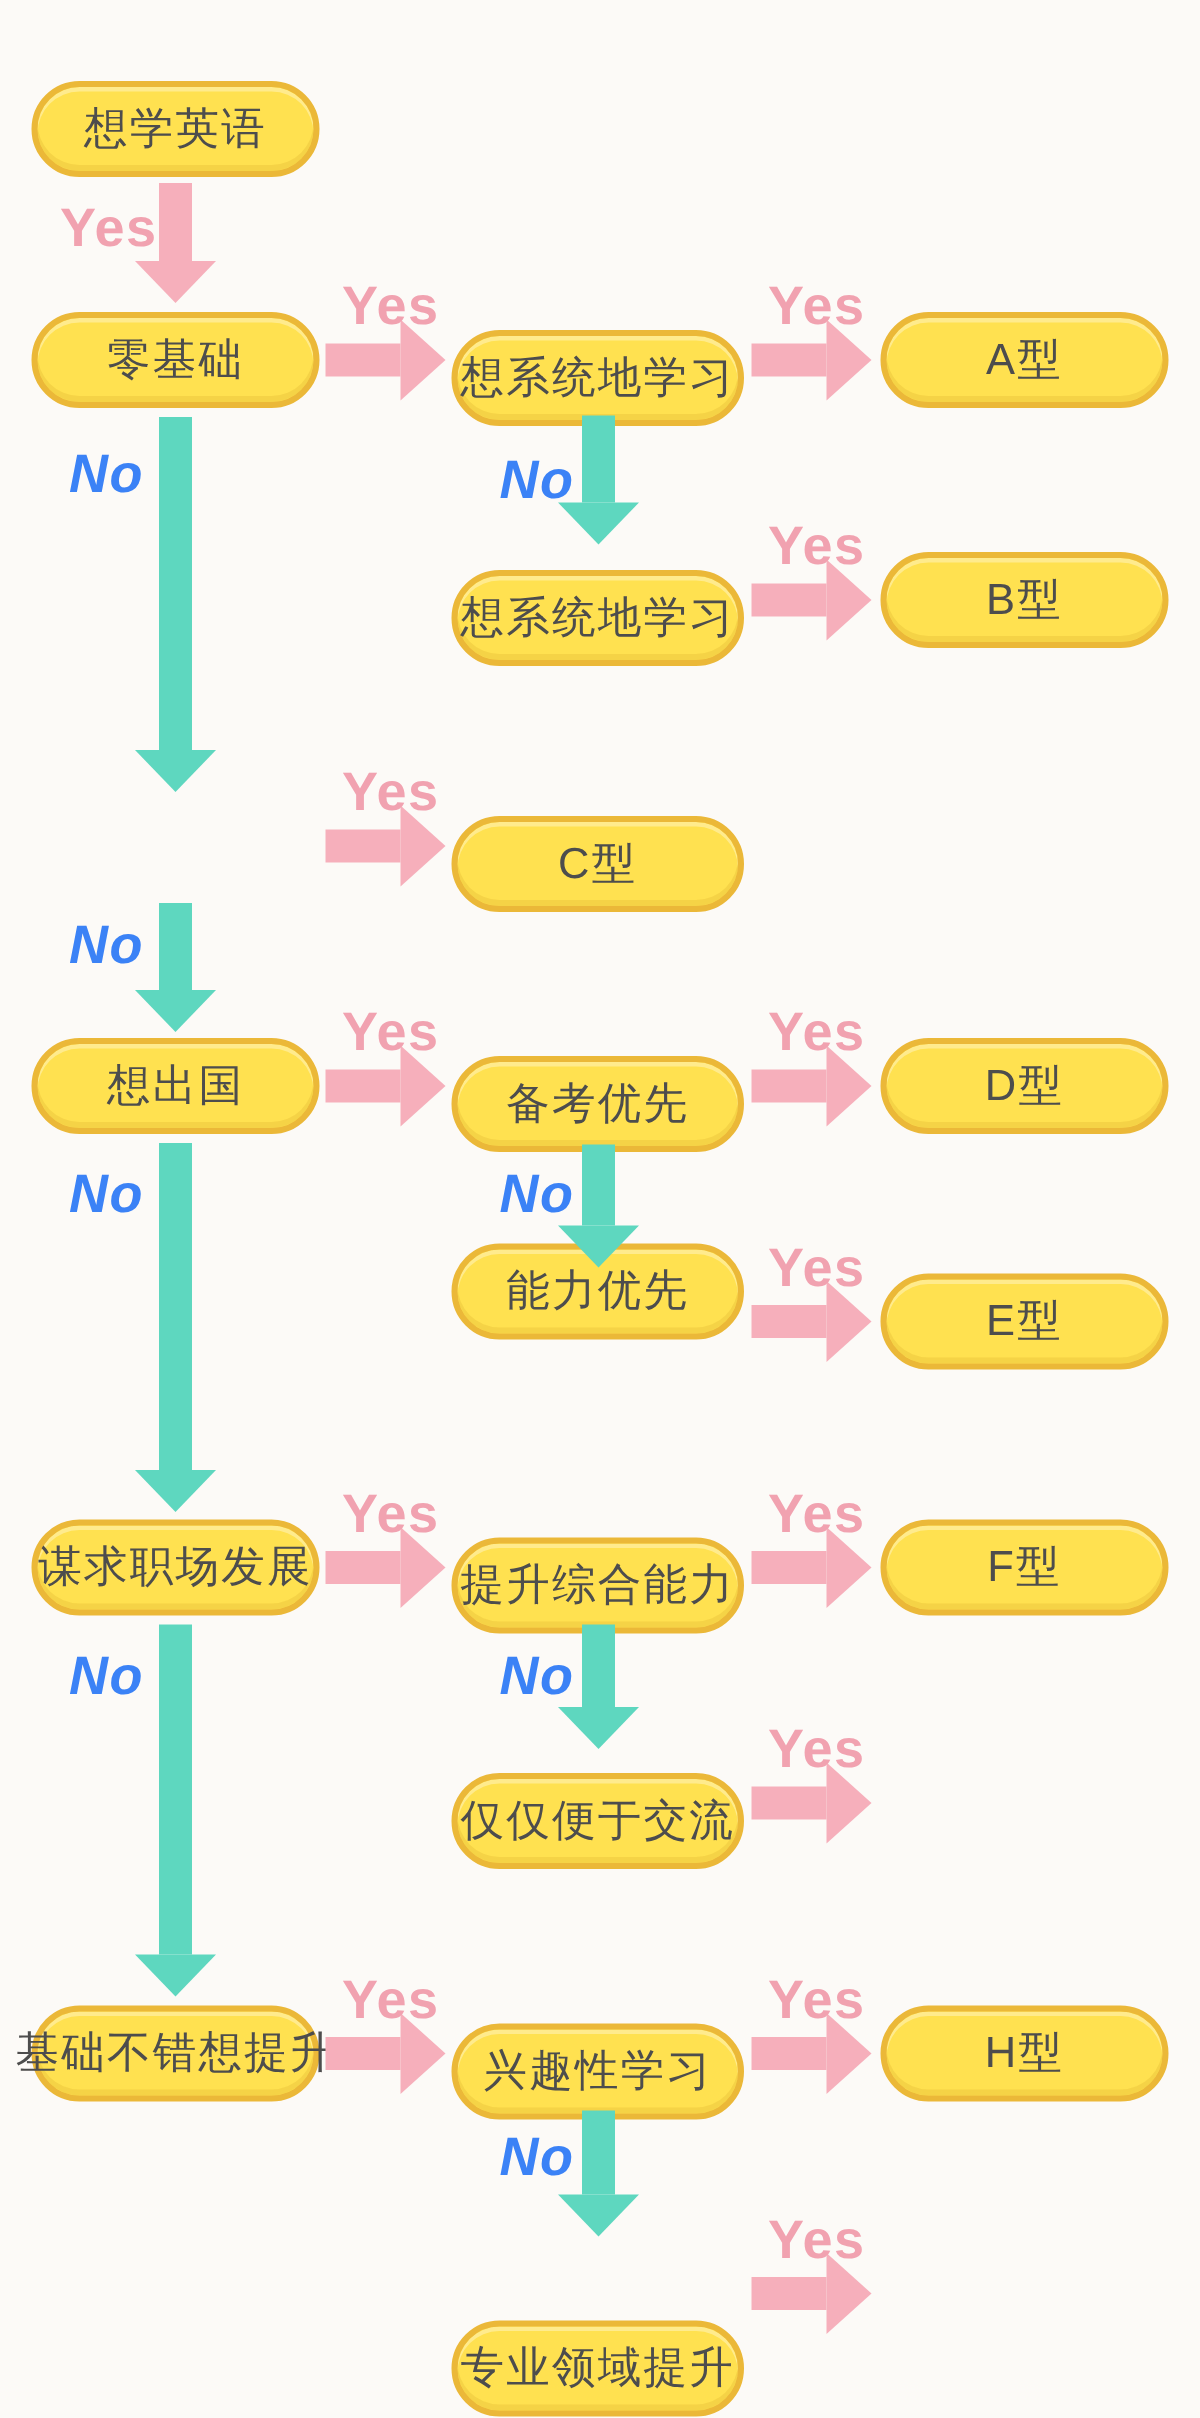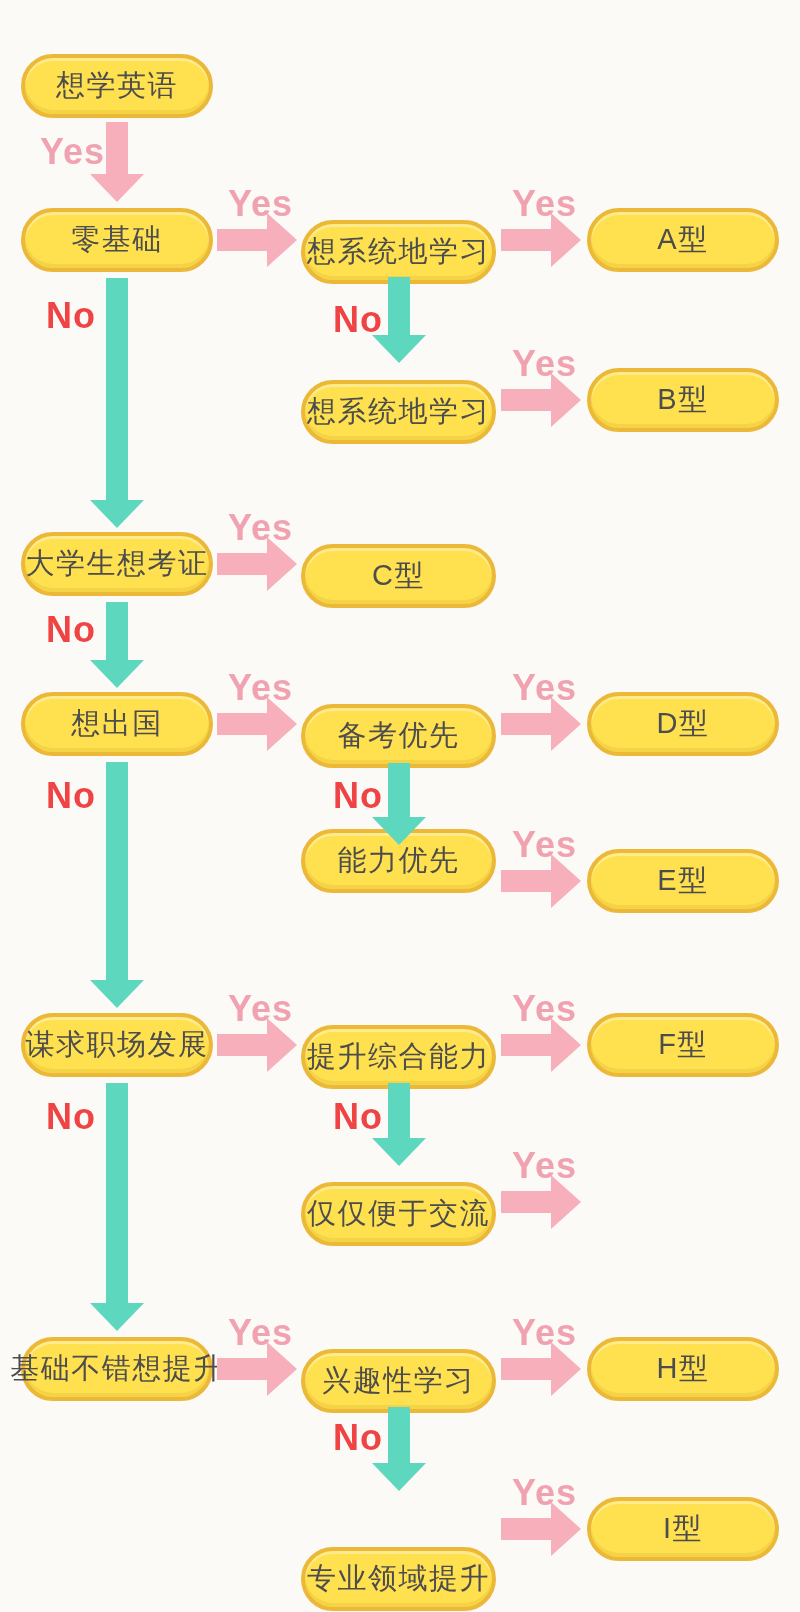--- a/index.html
+++ b/index.html
@@ -48,7 +48,7 @@
 
   .lbl{position:absolute;font-size:36px;font-weight:700;line-height:1;letter-spacing:1px;}
   .lbl.yes{color:#F1A2B0;}
-  .lbl.no{color:#ef4444;}
+  .lbl.no{color:#3b82f6;font-style:italic;}
 </style>
 </head>
 <body>

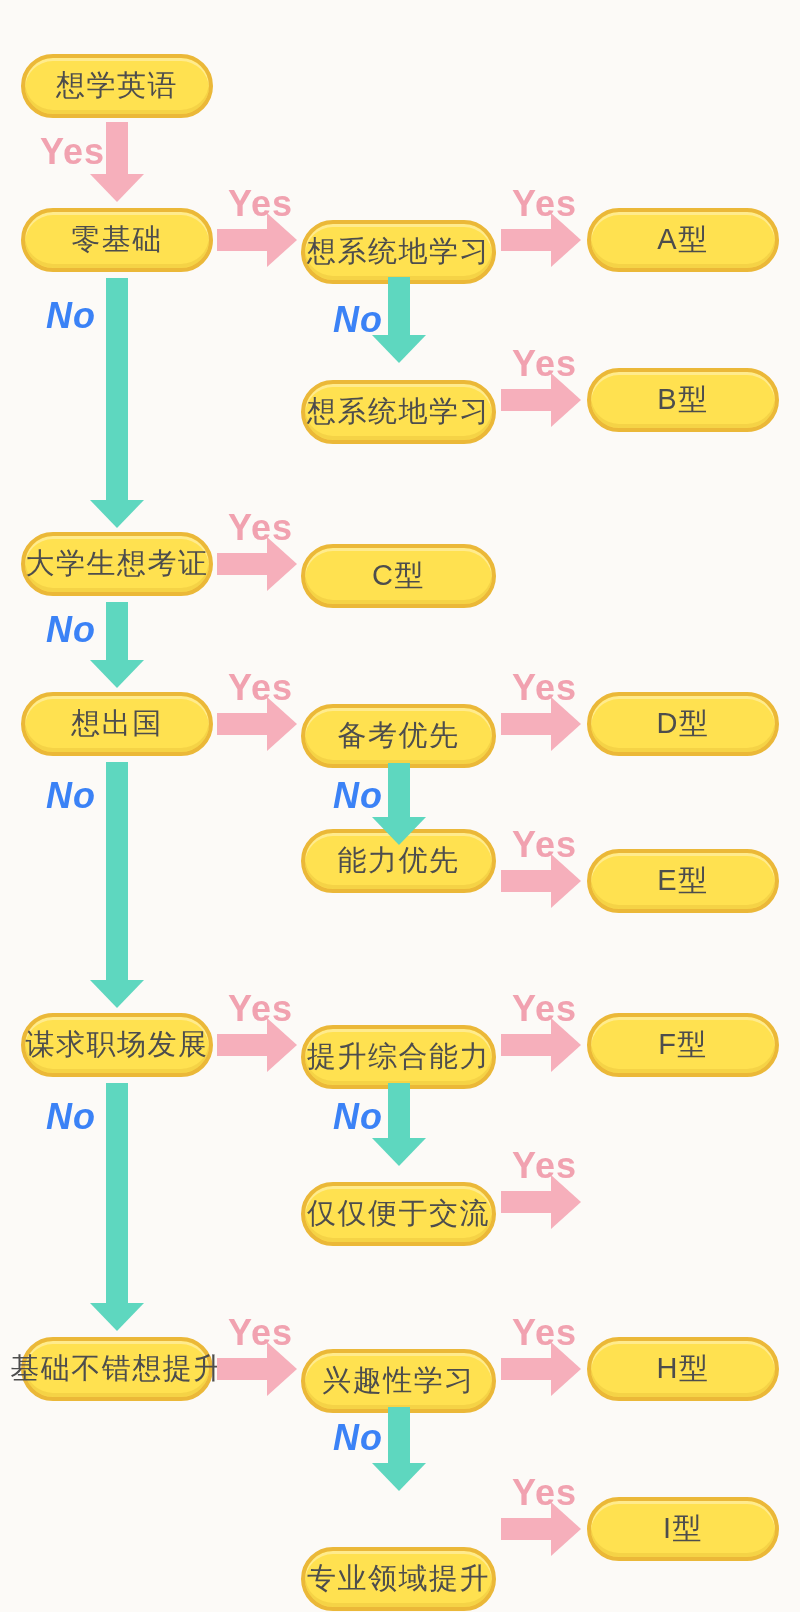--- a/index.html
+++ b/index.html
@@ -73,9 +73,6 @@
   <div class="node c3" style="top:368px">
       <span>B型</span>
     </div>
-  <div class="node c1" style="top:532px">
-      <span>大学生想考证</span>
-    </div>
   <div class="node c2" style="top:532px">
       <span>C型</span>
     </div>

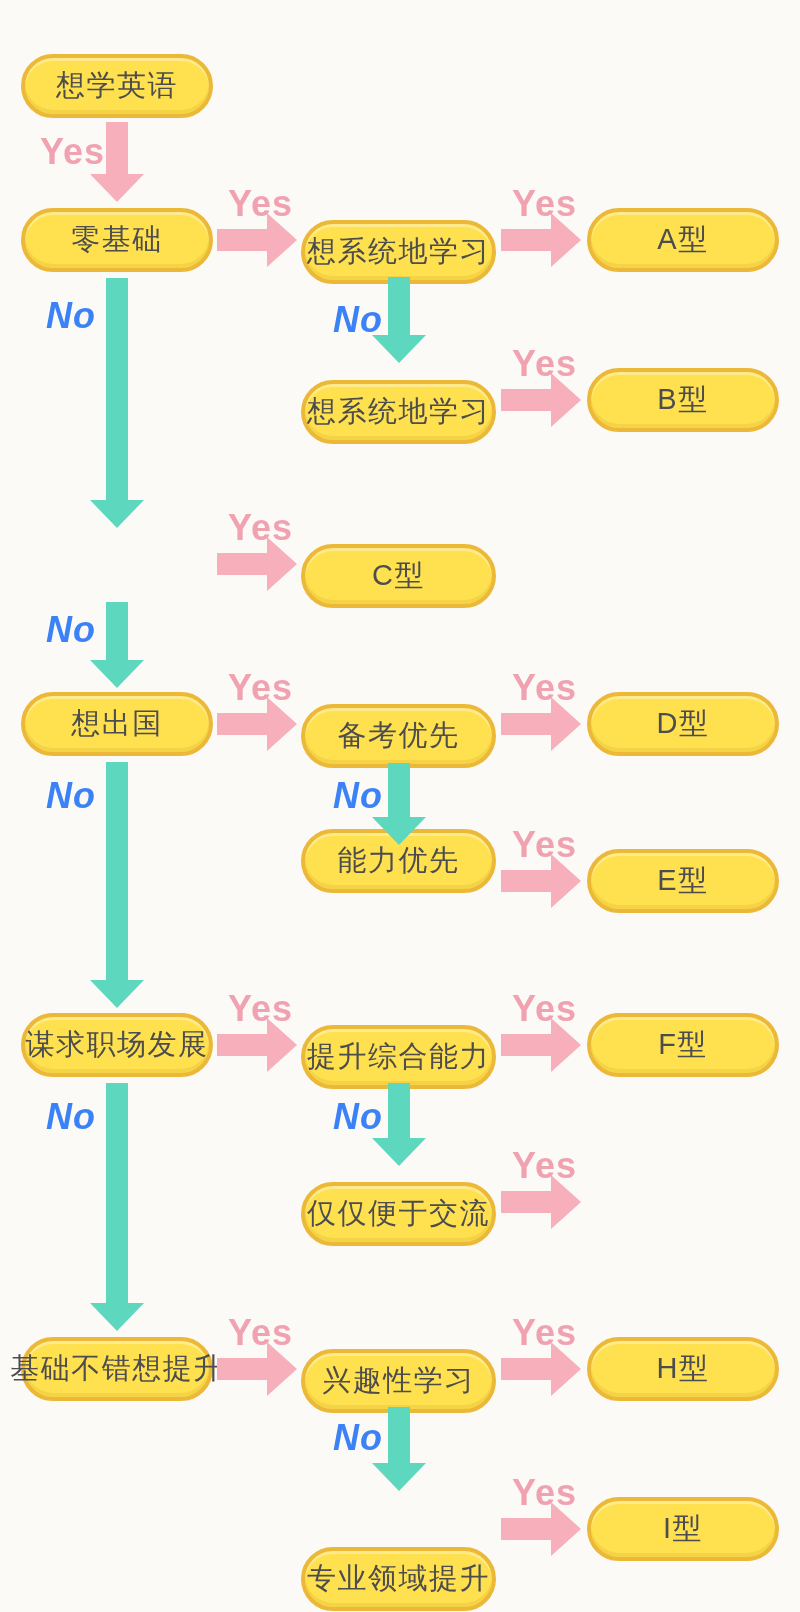--- a/index.html
+++ b/index.html
@@ -115,9 +115,6 @@
   <div class="node c2" style="top:1535px">
       <span>专业领域提升</span>
     </div>
-  <div class="node c3" style="top:1497px">
-      <span>I型</span>
-    </div>
 
   <div class="varrow pink" style="left:90px;top:122px">
       <div class="shaft" style="height:52px"></div>

